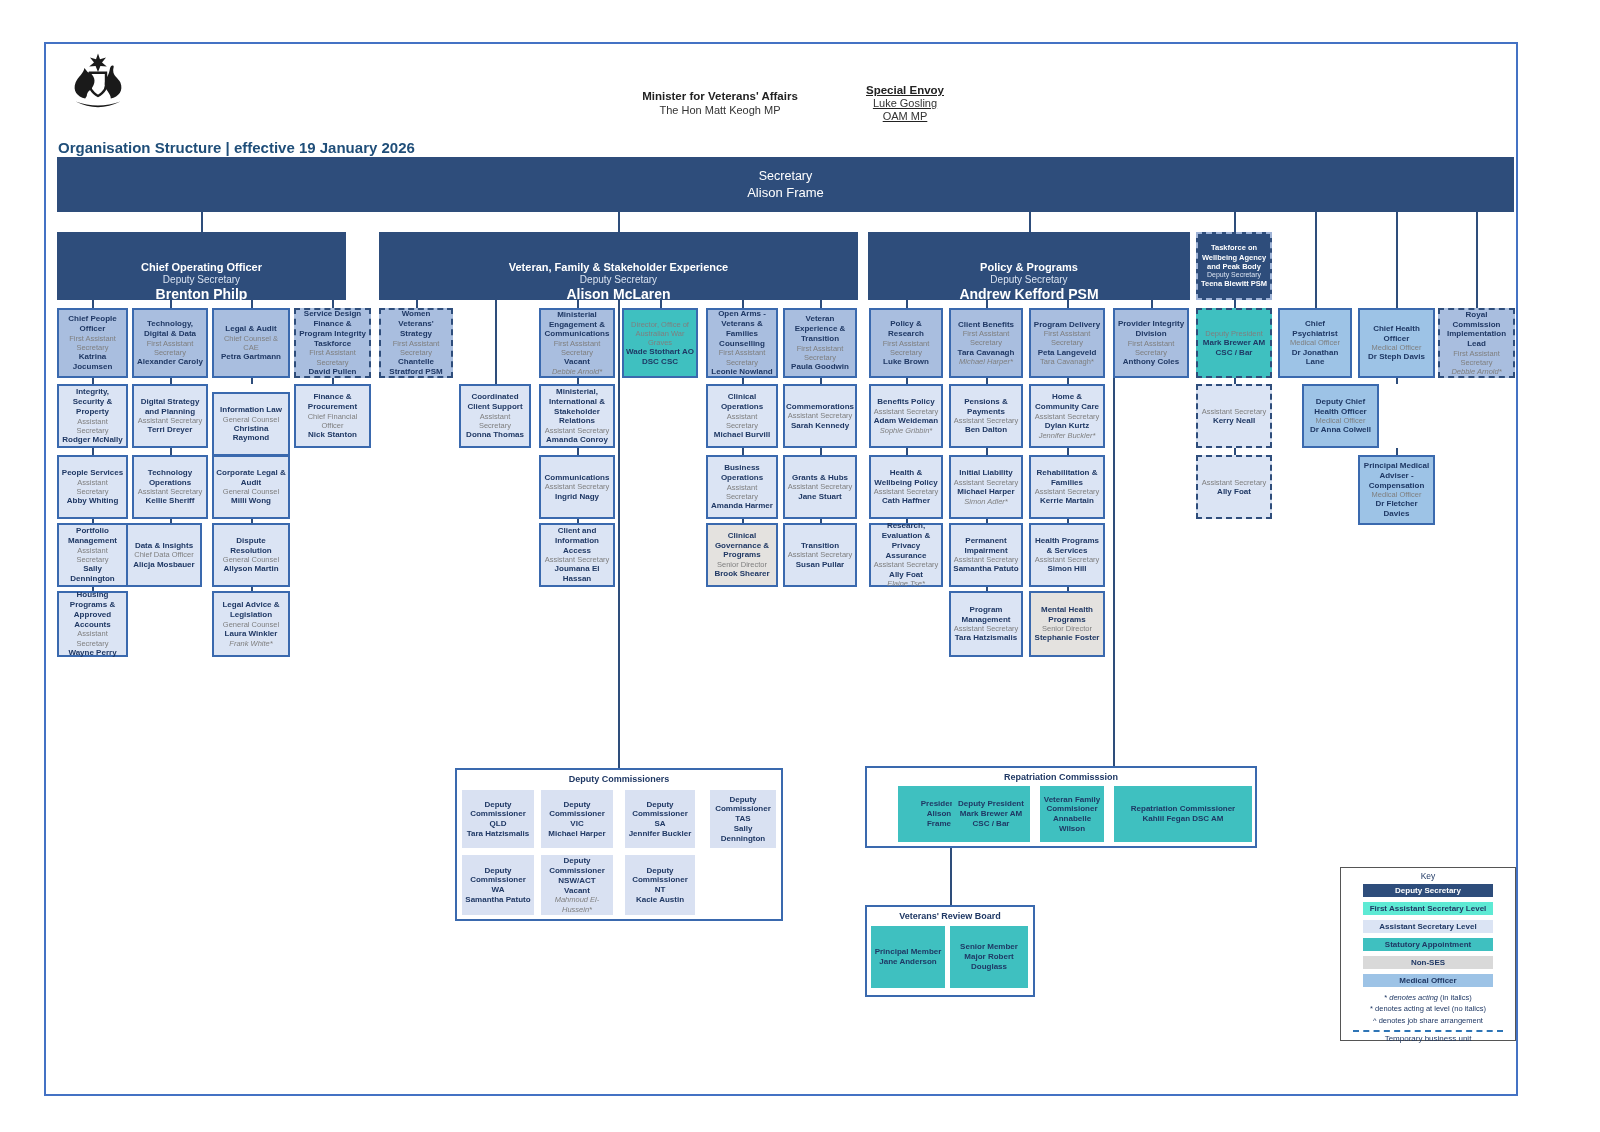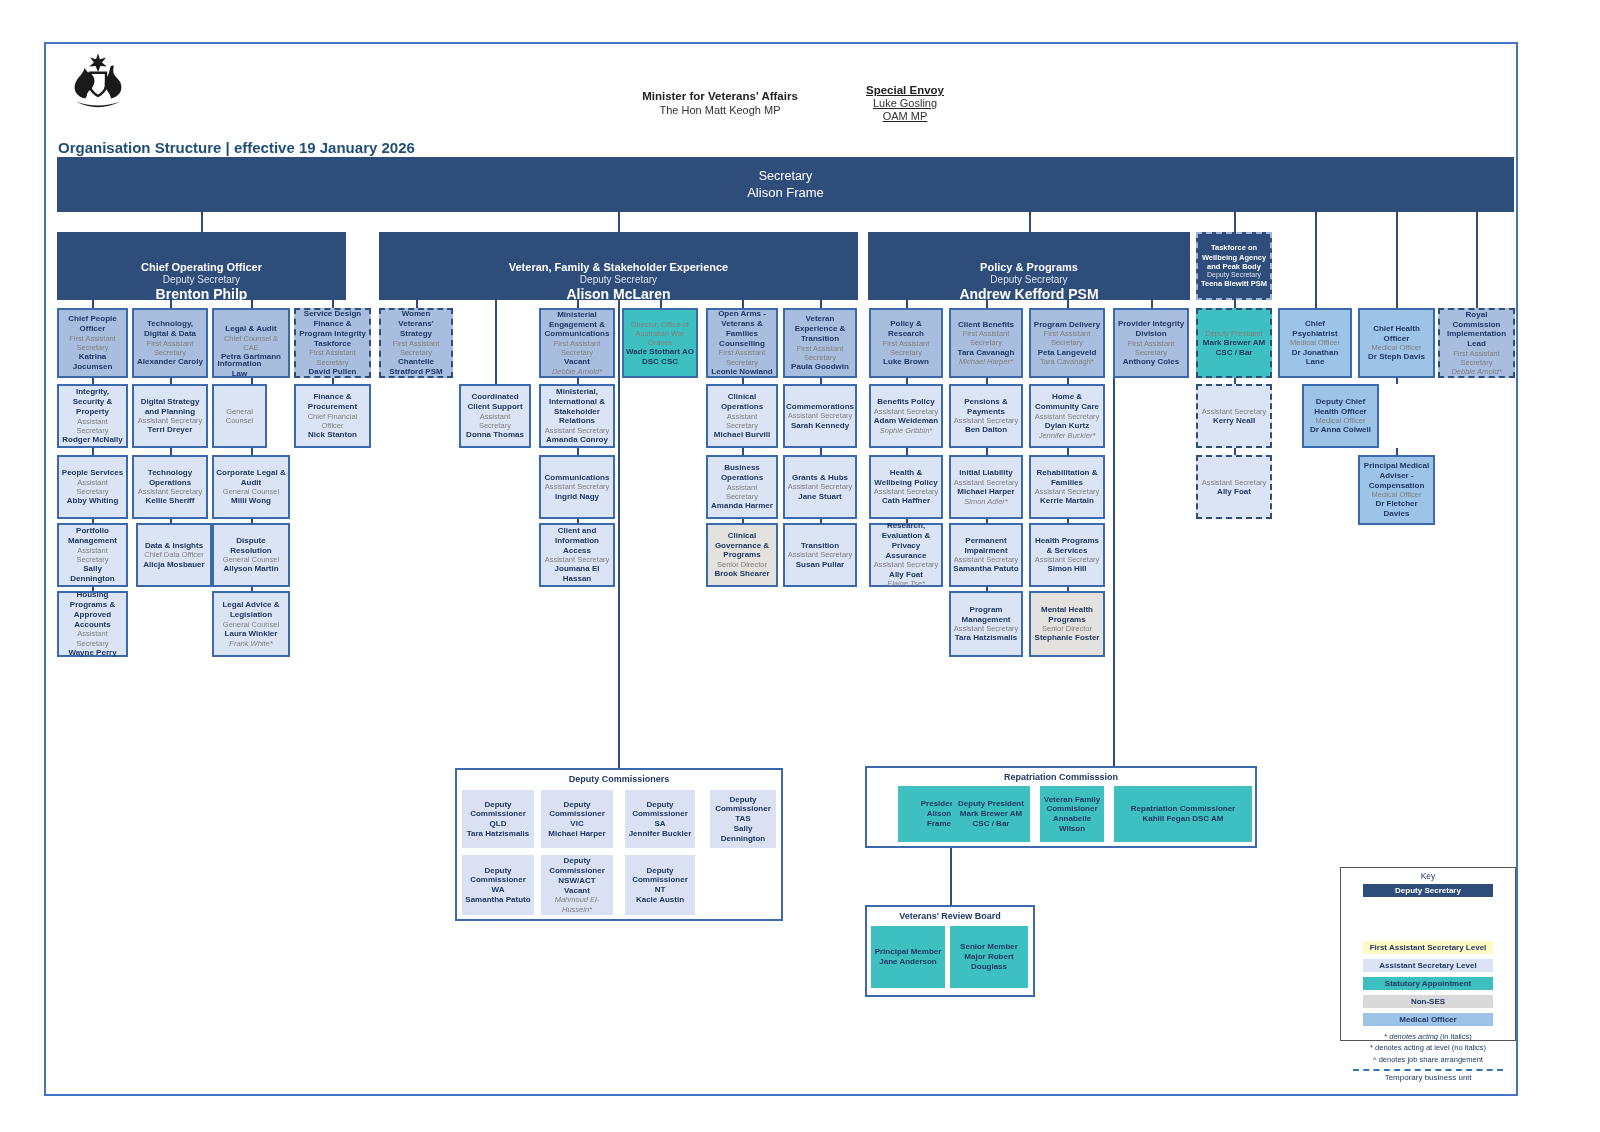--- a/index.html
+++ b/index.html
@@ -243,7 +243,7 @@
       <span class="l-r">Assistant Secretary</span>
       <span class="l-n">Terri Dreyer</span>
     </div>
-    <div class="box s-as" style="left: 212px; top: 384px; width: 55px; height: 64px; gap: 28px;">
+    <div class="box s-as" style="left: 212px; top: 392px; width: 78px; height: 64px;">
       <span class="l-t">Information Law</span>
       <span class="l-r">General Counsel</span>
       <span class="l-n">Christina Raymond</span>

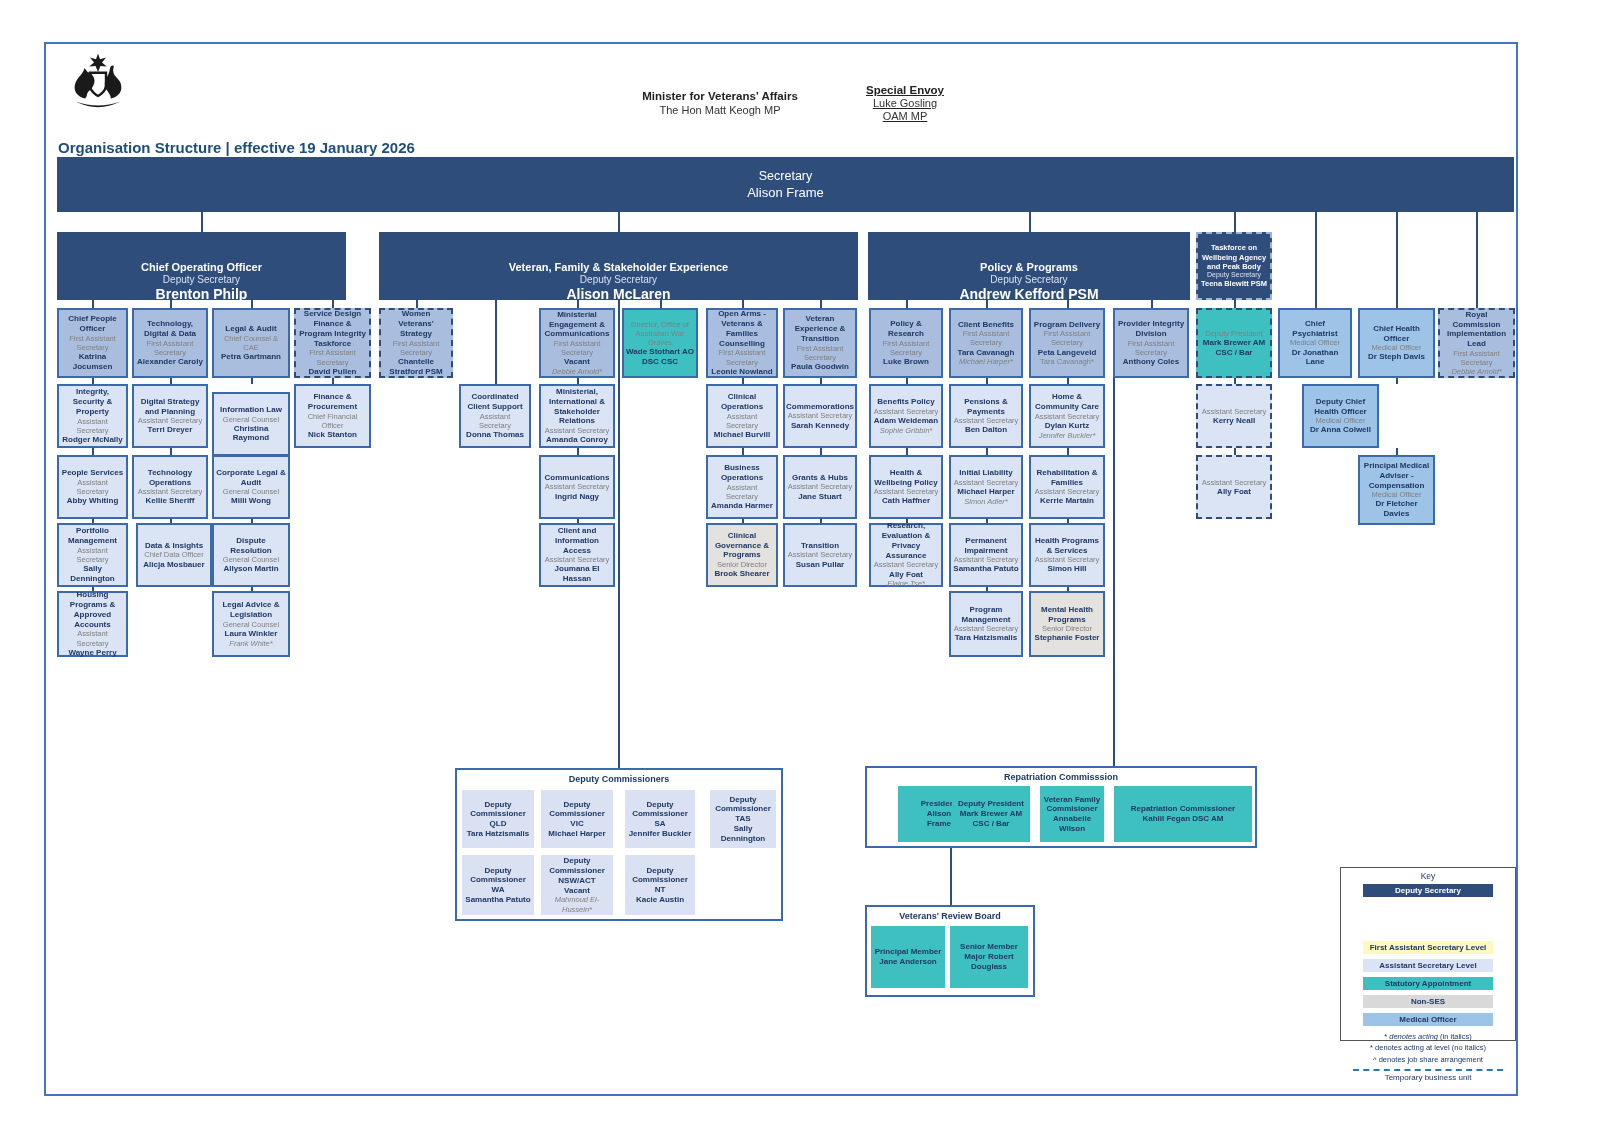--- a/index.html
+++ b/index.html
@@ -273,7 +273,7 @@
       <span class="l-r">Assistant Secretary</span>
       <span class="l-n">Sally Dennington</span>
     </div>
-    <div class="box s-as" style="left: 136px; top: 523px; width: 76px; height: 64px;">
+    <div class="box s-as" style="left: 126px; top: 523px; width: 76px; height: 64px;">
       <span class="l-t">Data &amp; Insights</span>
       <span class="l-r">Chief Data Officer</span>
       <span class="l-n">Alicja Mosbauer</span>

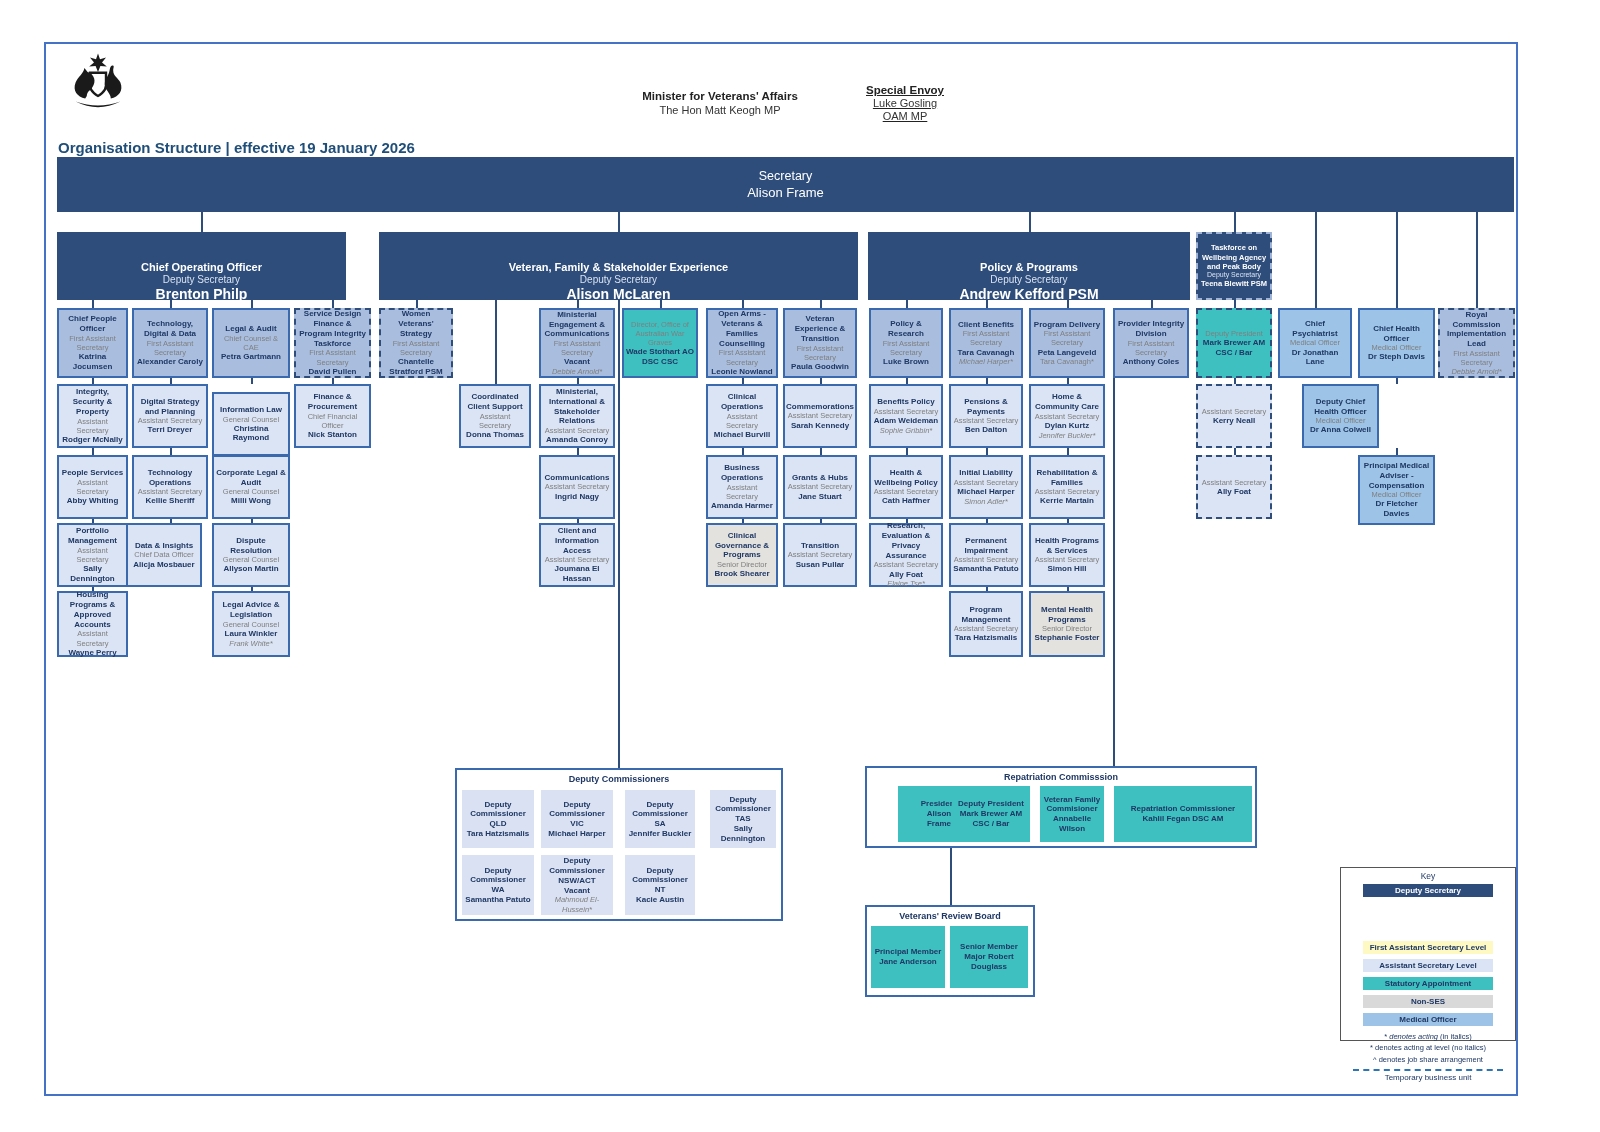--- a/index.html
+++ b/index.html
@@ -118,7 +118,7 @@
     <div id="key-title">Key</div>
     <div id="key-levels">
         <div class="key-row" style="background: rgb(46, 77, 123); color: rgb(255, 255, 255);">Deputy Secretary</div>
-        <div class="key-row" style="background: #fef9c3; color: rgb(31, 56, 100); margin-top: 39px;">First Assistant Secretary Level</div>
+        <div class="key-row" style="background: #5eead4; color: rgb(31, 56, 100);">First Assistant Secretary Level</div>
         <div class="key-row" style="background: rgb(219, 228, 244); color: rgb(31, 56, 100);">Assistant Secretary Level</div>
         <div class="key-row" style="background: rgb(63, 192, 192); color: rgb(31, 56, 100);">Statutory Appointment</div>
         <div class="key-row" style="background: rgb(217, 217, 217); color: rgb(31, 56, 100);">Non-SES</div>

